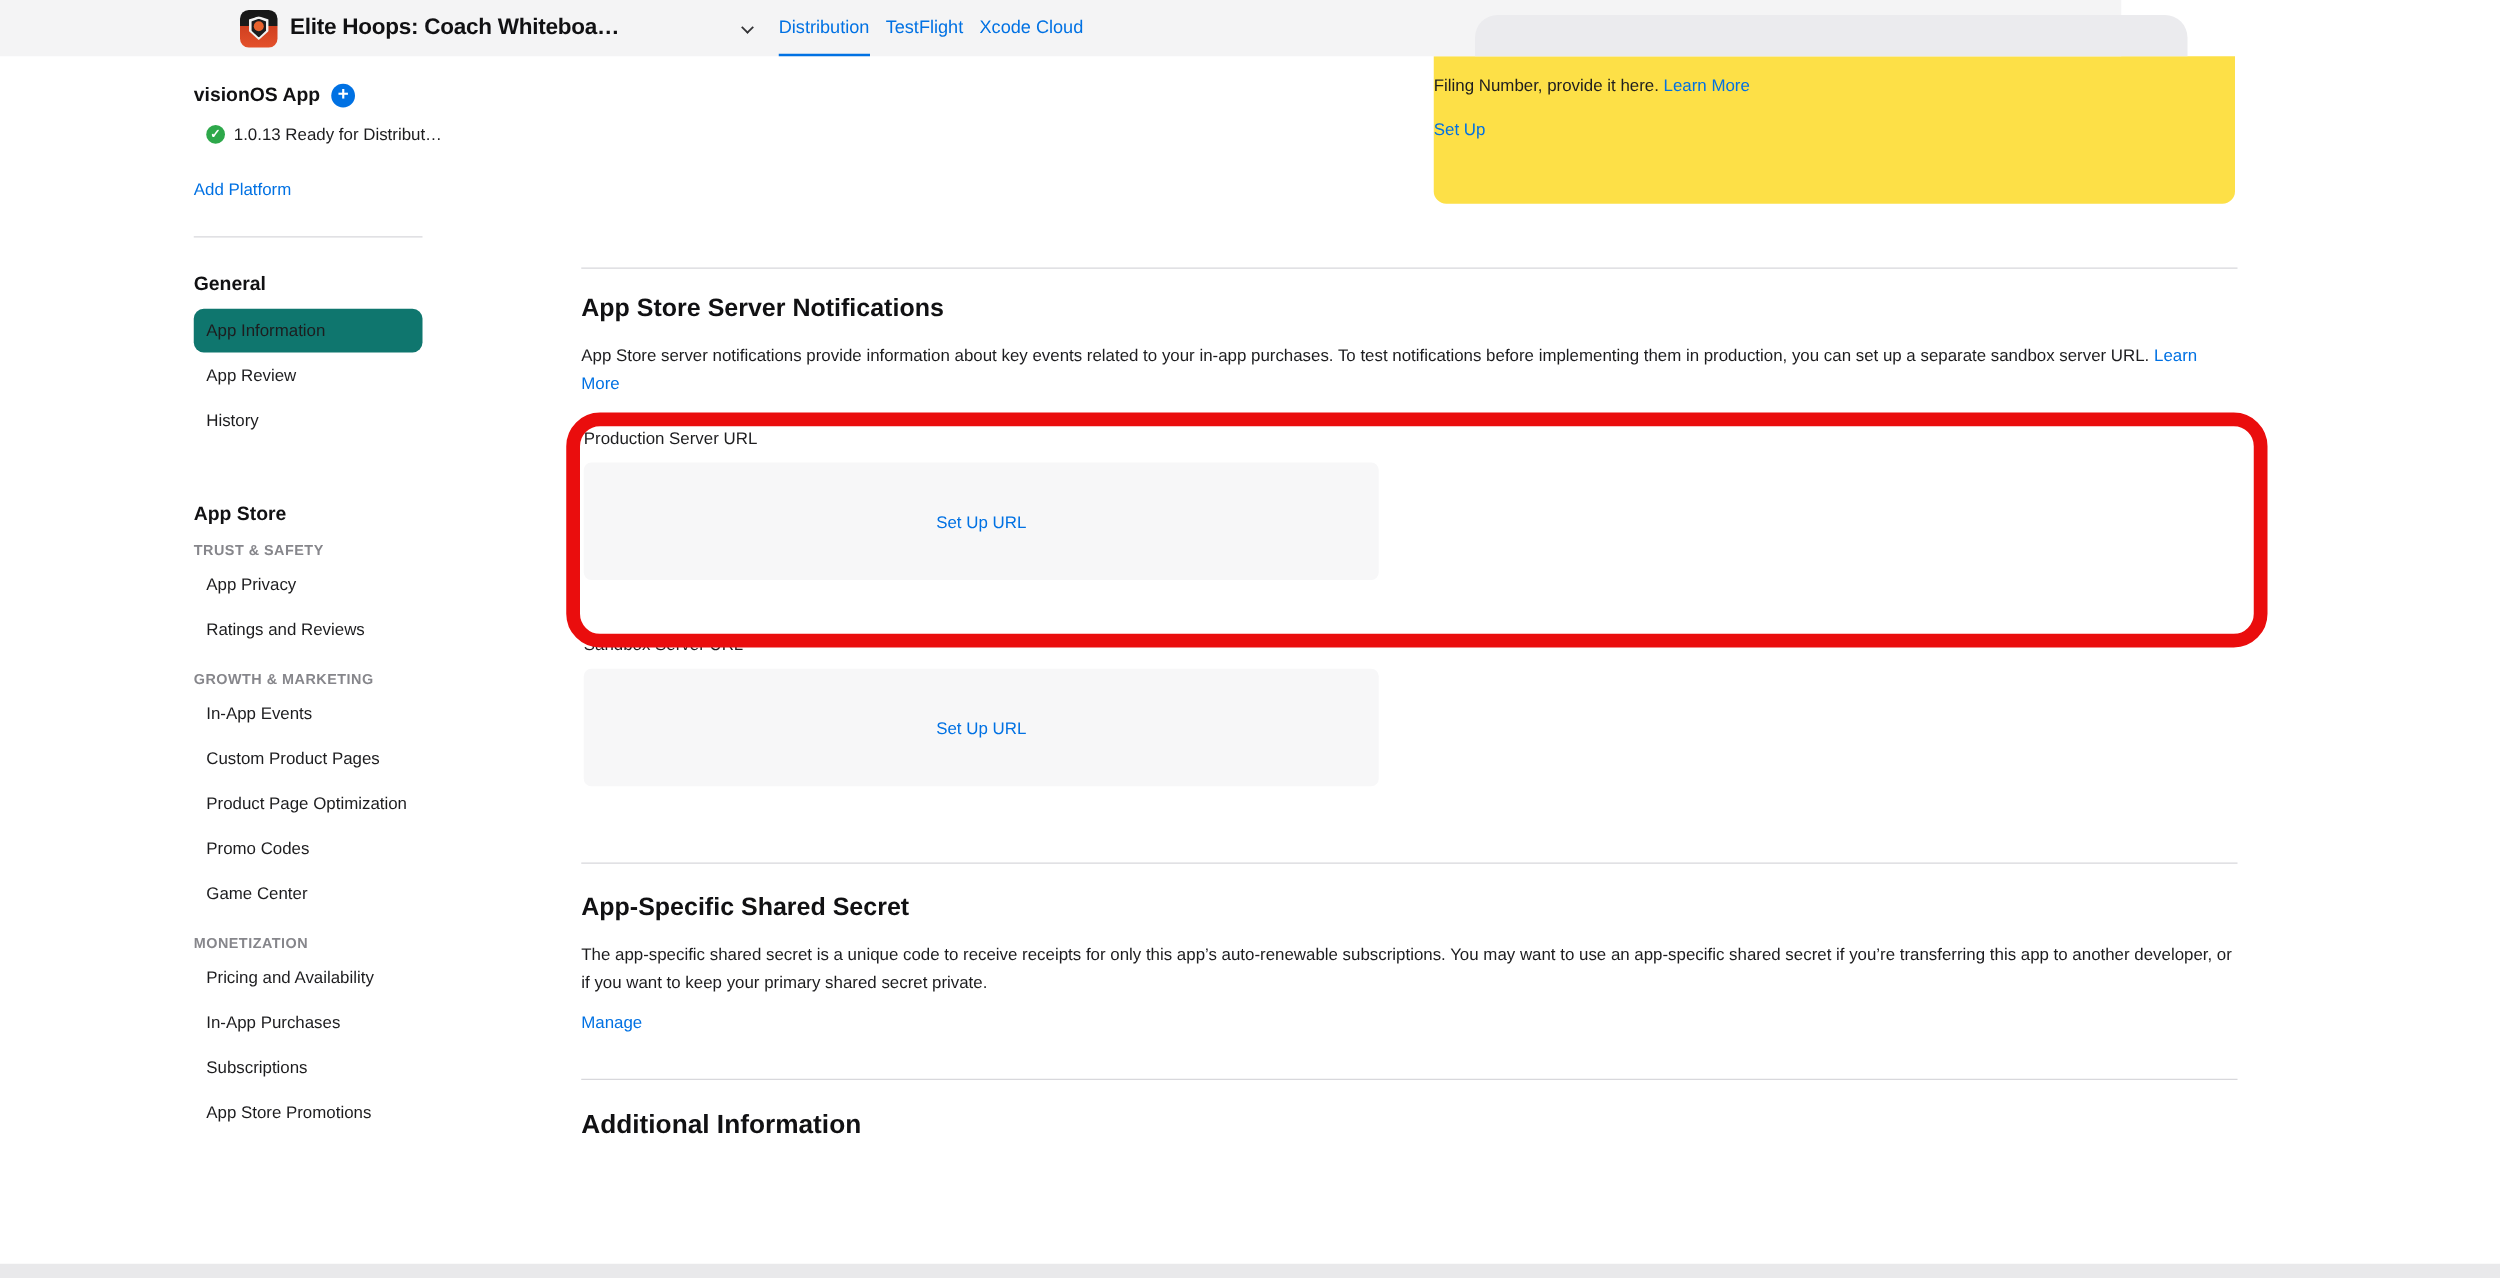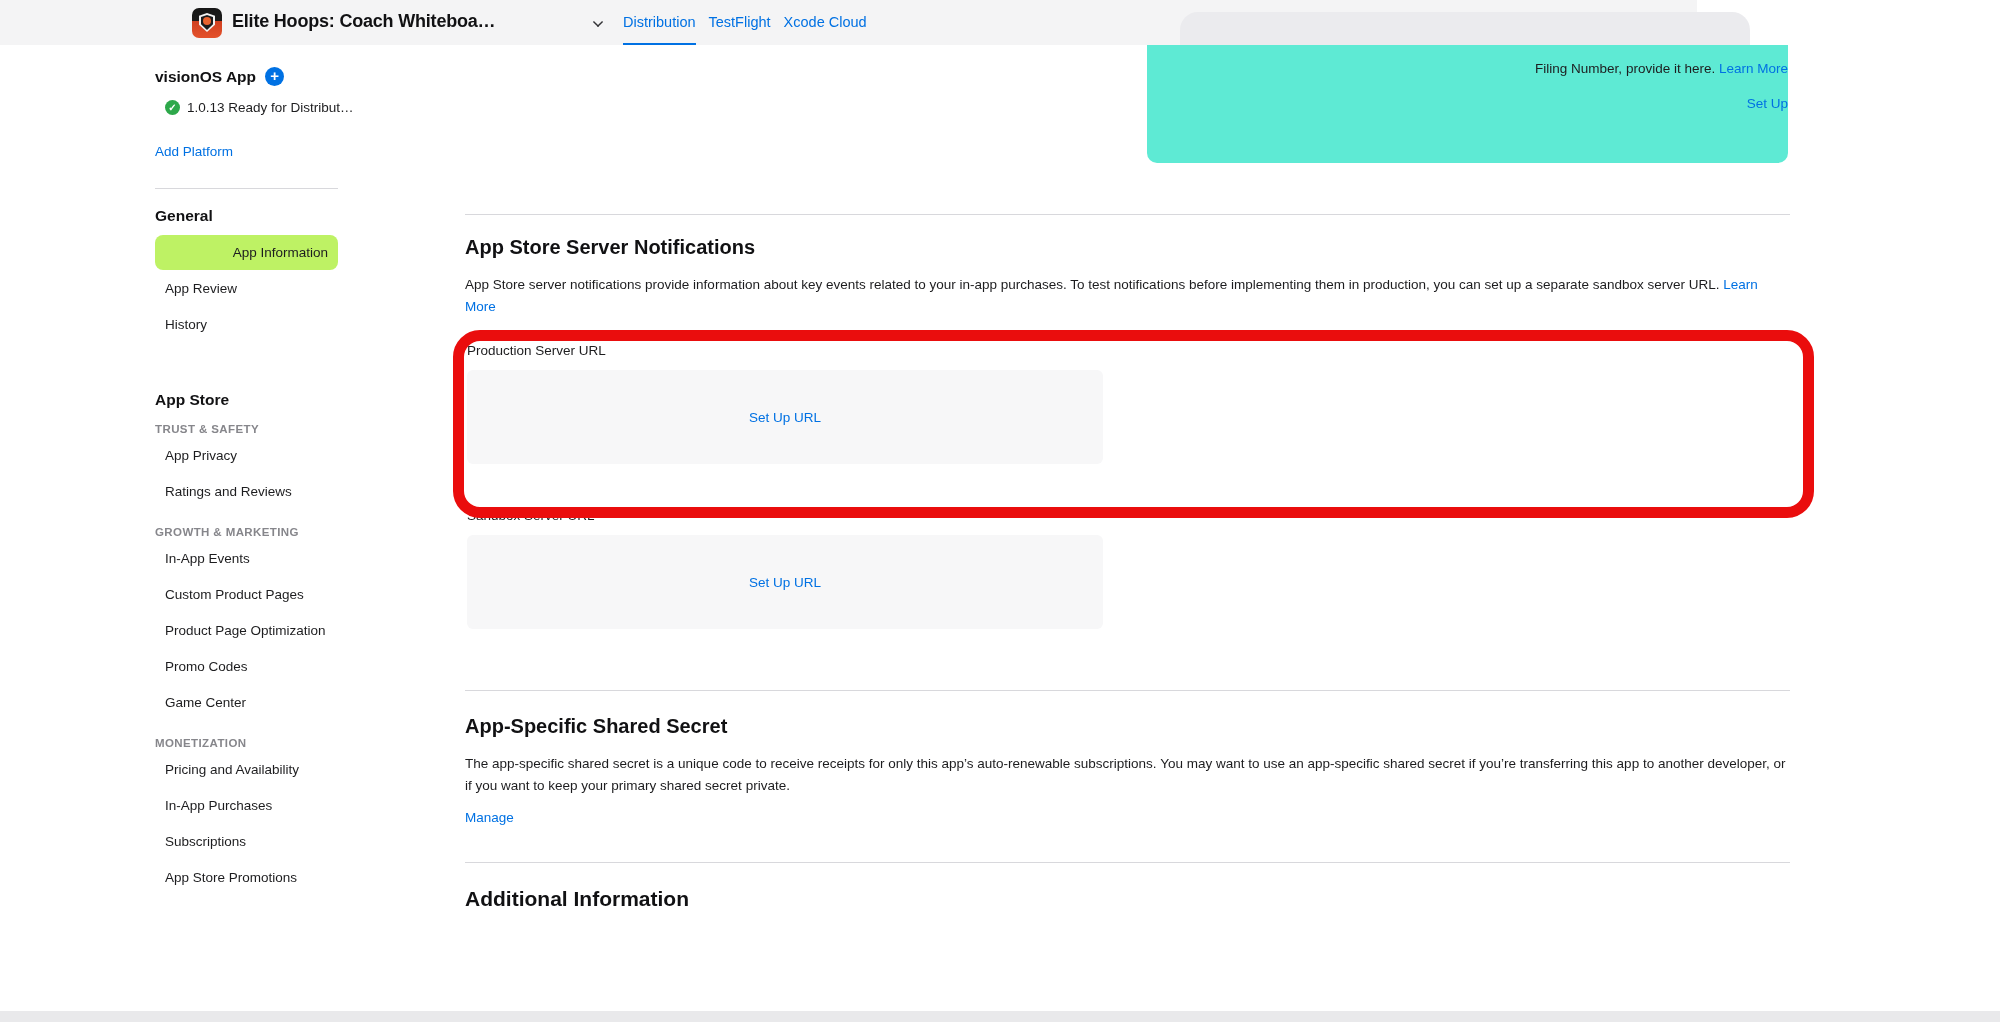--- a/index.html
+++ b/index.html
@@ -73,8 +73,8 @@
   
   .filing-card {
     position: absolute; left: 1147px; top: 45px; width: 641px; height: 118px;
-    background: #5eead4; border-radius: 0 0 10px 10px;
-    text-align: right; z-index: 5;
+    background: #fde047; border-radius: 0 0 10px 10px;
+    text-align: left; z-index: 5;
   }
   .filing-card .msg { margin-top: 16px; font-size: 13.5px; color: #1d1d1f; }
   .filing-card .msg a { color: #0071e3; }

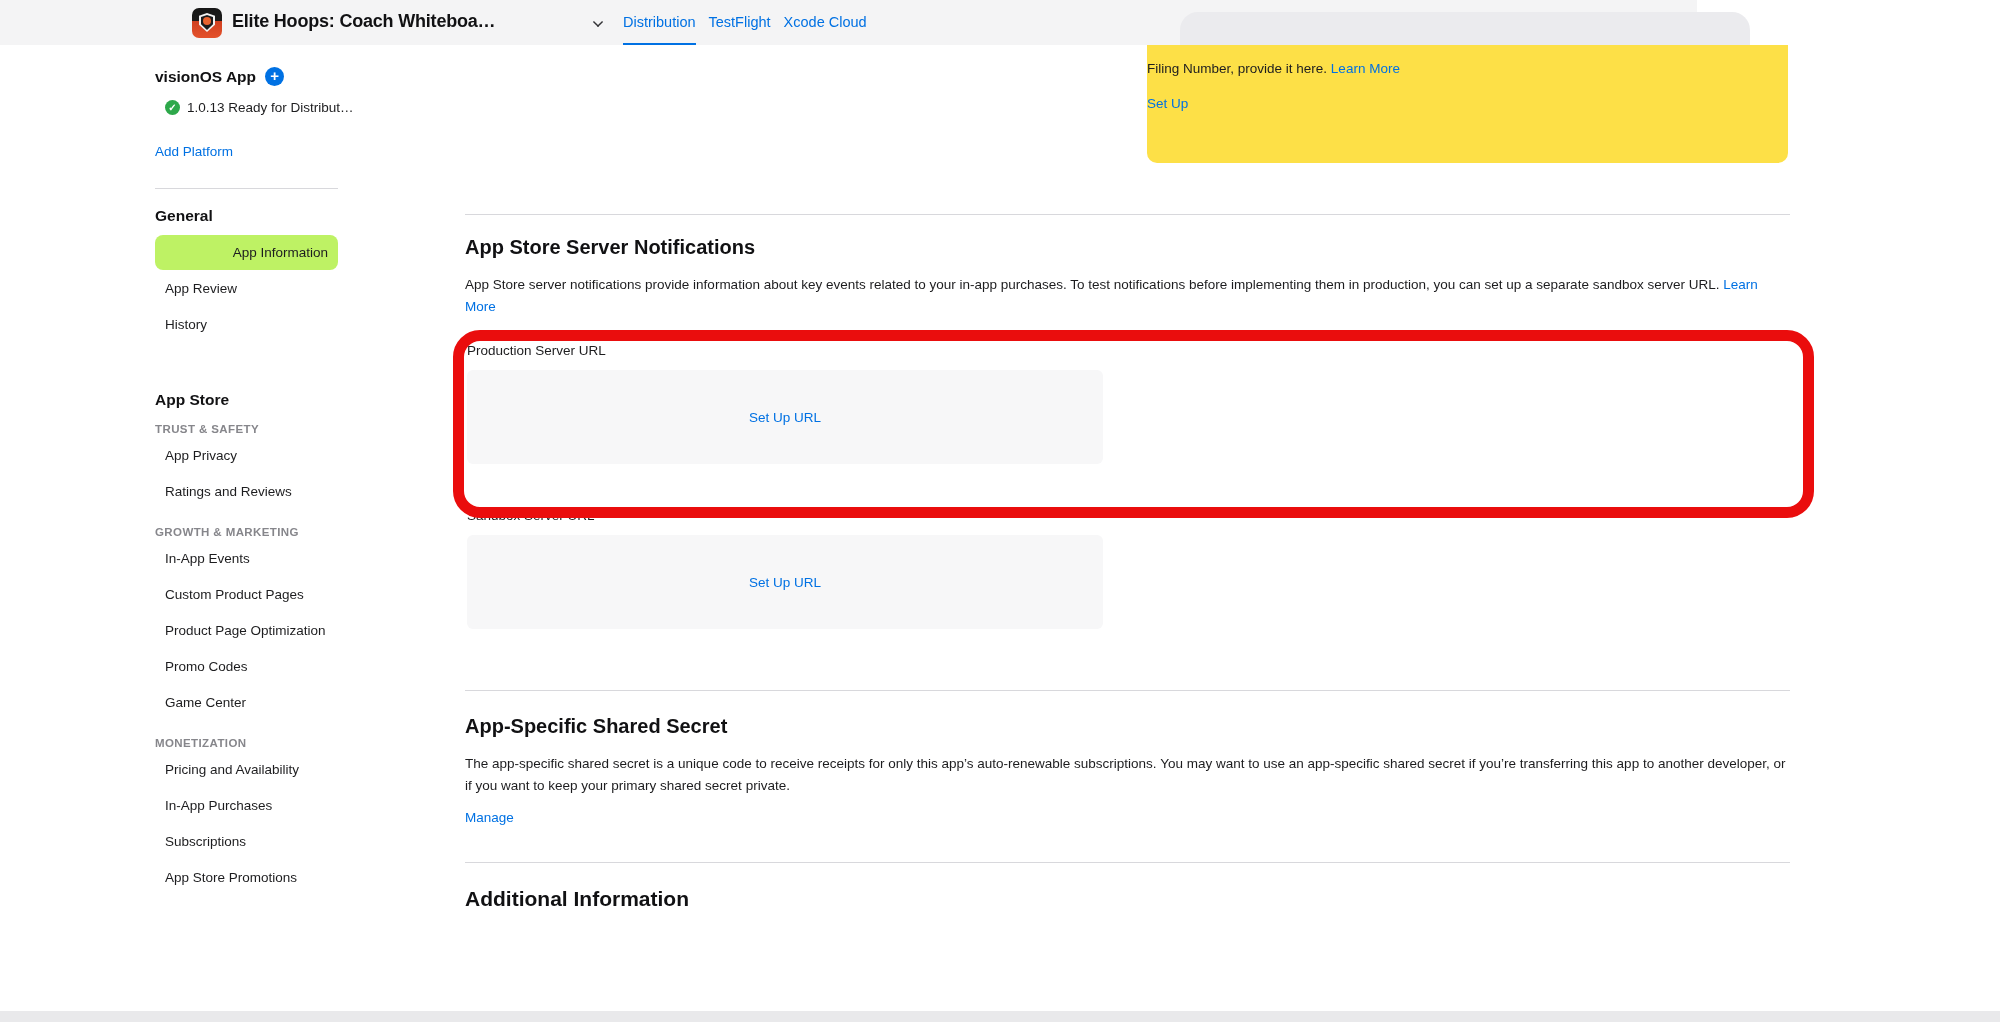--- a/index.html
+++ b/index.html
@@ -99,7 +99,7 @@
   .add-platform { display: inline-block; margin-top: 29px; font-size: 13.5px; color: #0071e3; }
   .side-divider { margin-top: 28px; border-top: 1px solid #d8d8dc; width: 183px; }
   .group-title { font-size: 15.5px; font-weight: 700; color: #111113; }
-  .group-title.general { margin-top: 18px; }
+  .group-title.general { margin-top: 29px; }
   .group-title.appstore { margin-top: 49px; }
   .side-item {
     font-size: 13.5px; color: #1d1d1f; padding: 10px 10px; border-radius: 8px;

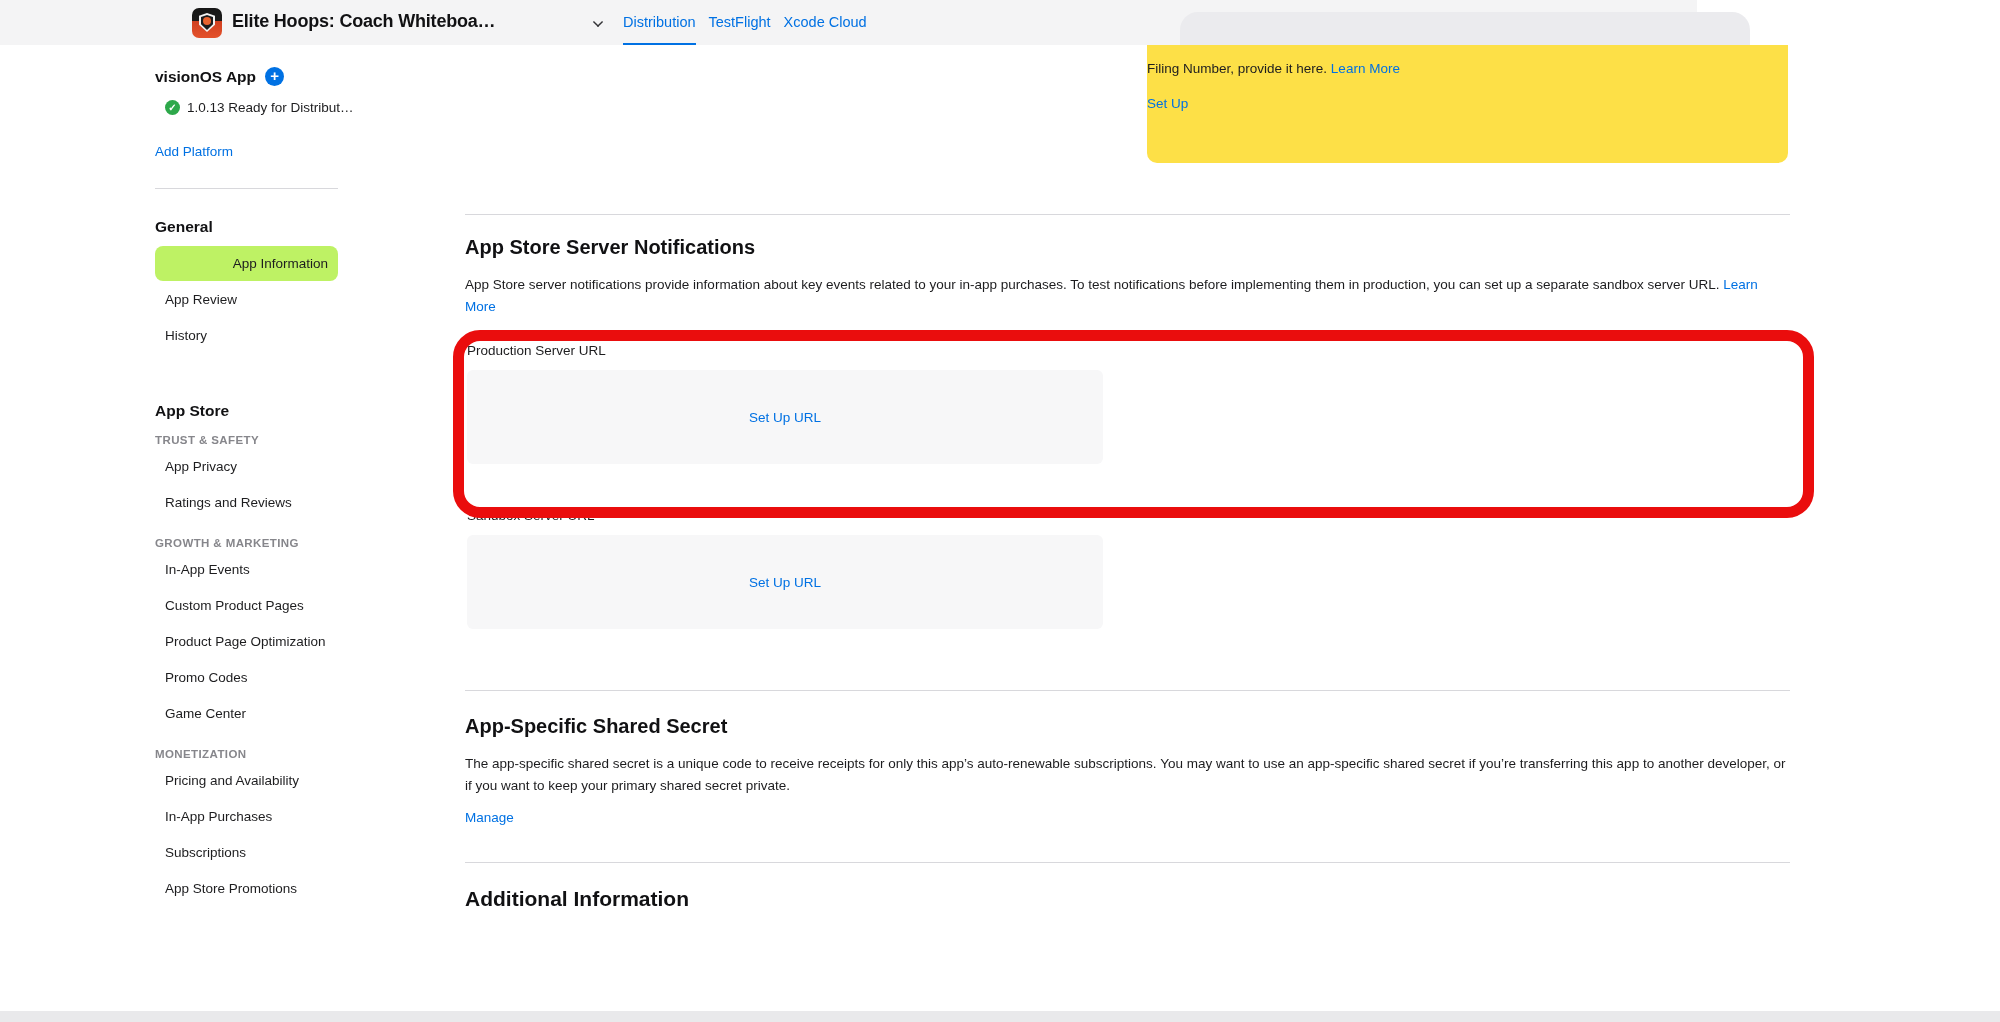--- a/index.html
+++ b/index.html
@@ -105,7 +105,7 @@
     font-size: 13.5px; color: #1d1d1f; padding: 10px 10px; border-radius: 8px;
     margin-top: 1px; cursor: pointer; white-space: nowrap;
   }
-  .side-item.selected { background: #bef264; text-align: right; }
+  .side-item.selected { background: #0f766e; }
   .side-item.first { margin-top: 10px; }
   .sub-title {
     font-size: 11.5px; font-weight: 600; letter-spacing: 0.4px; color: #86868b;

